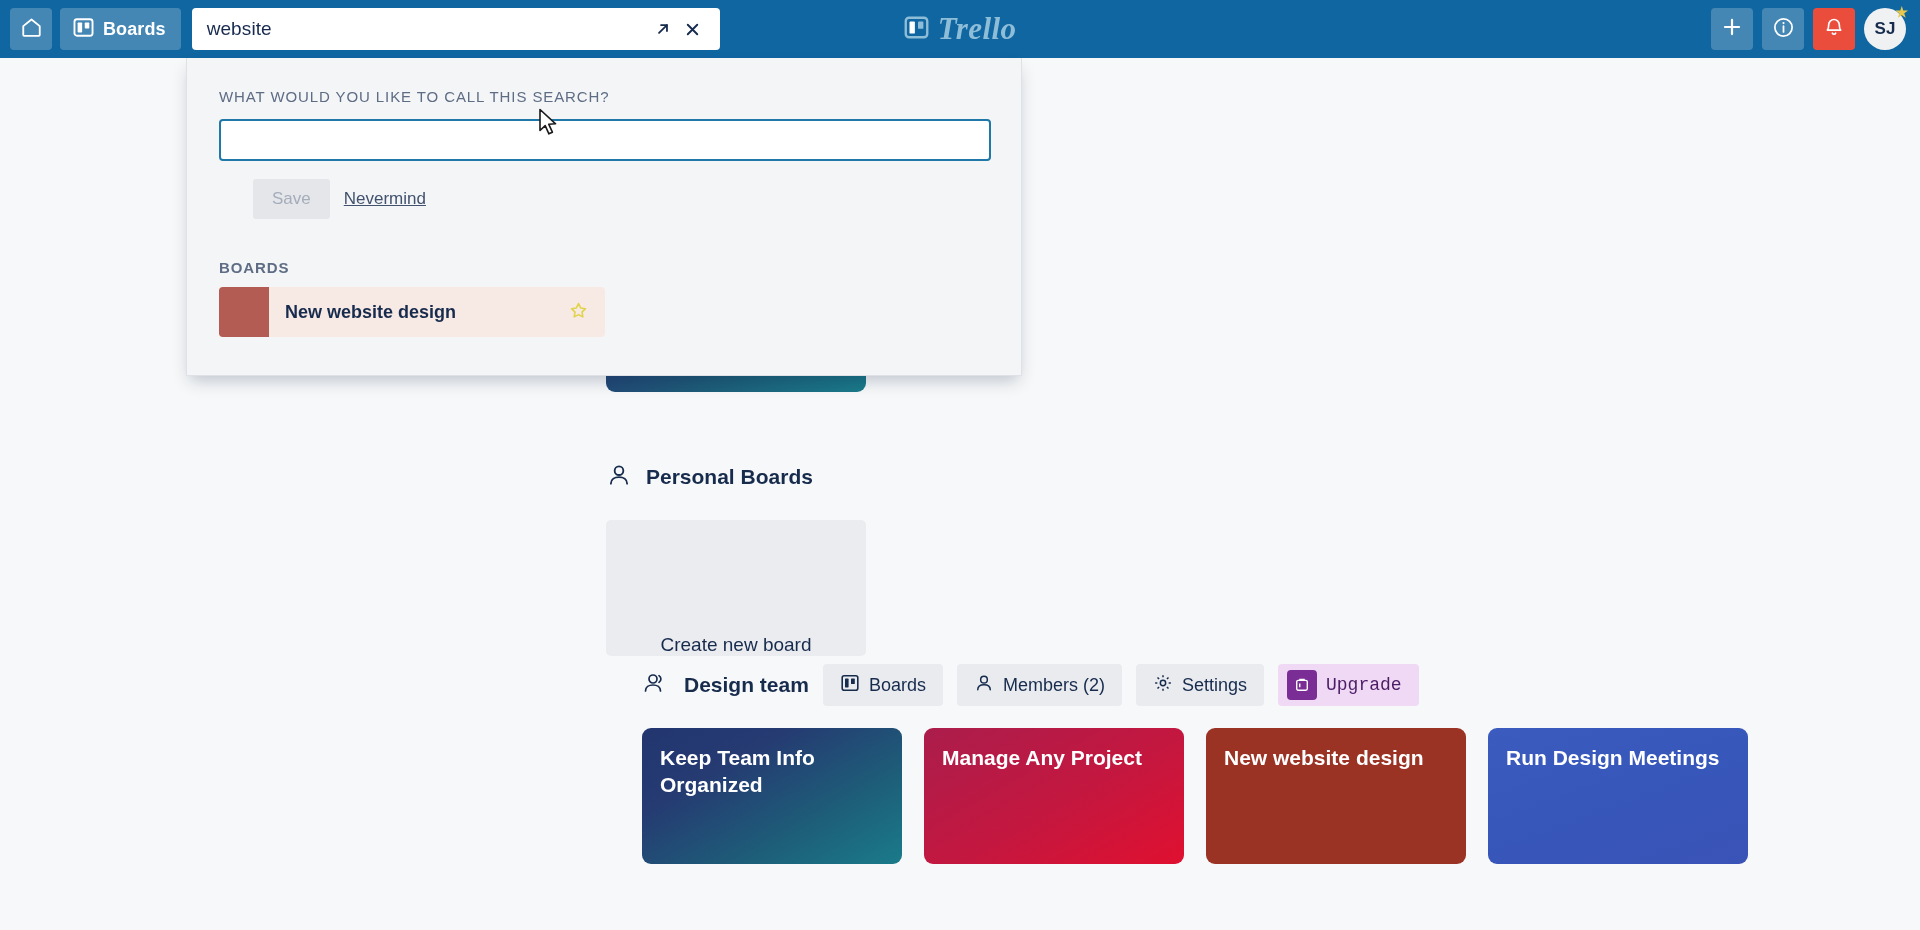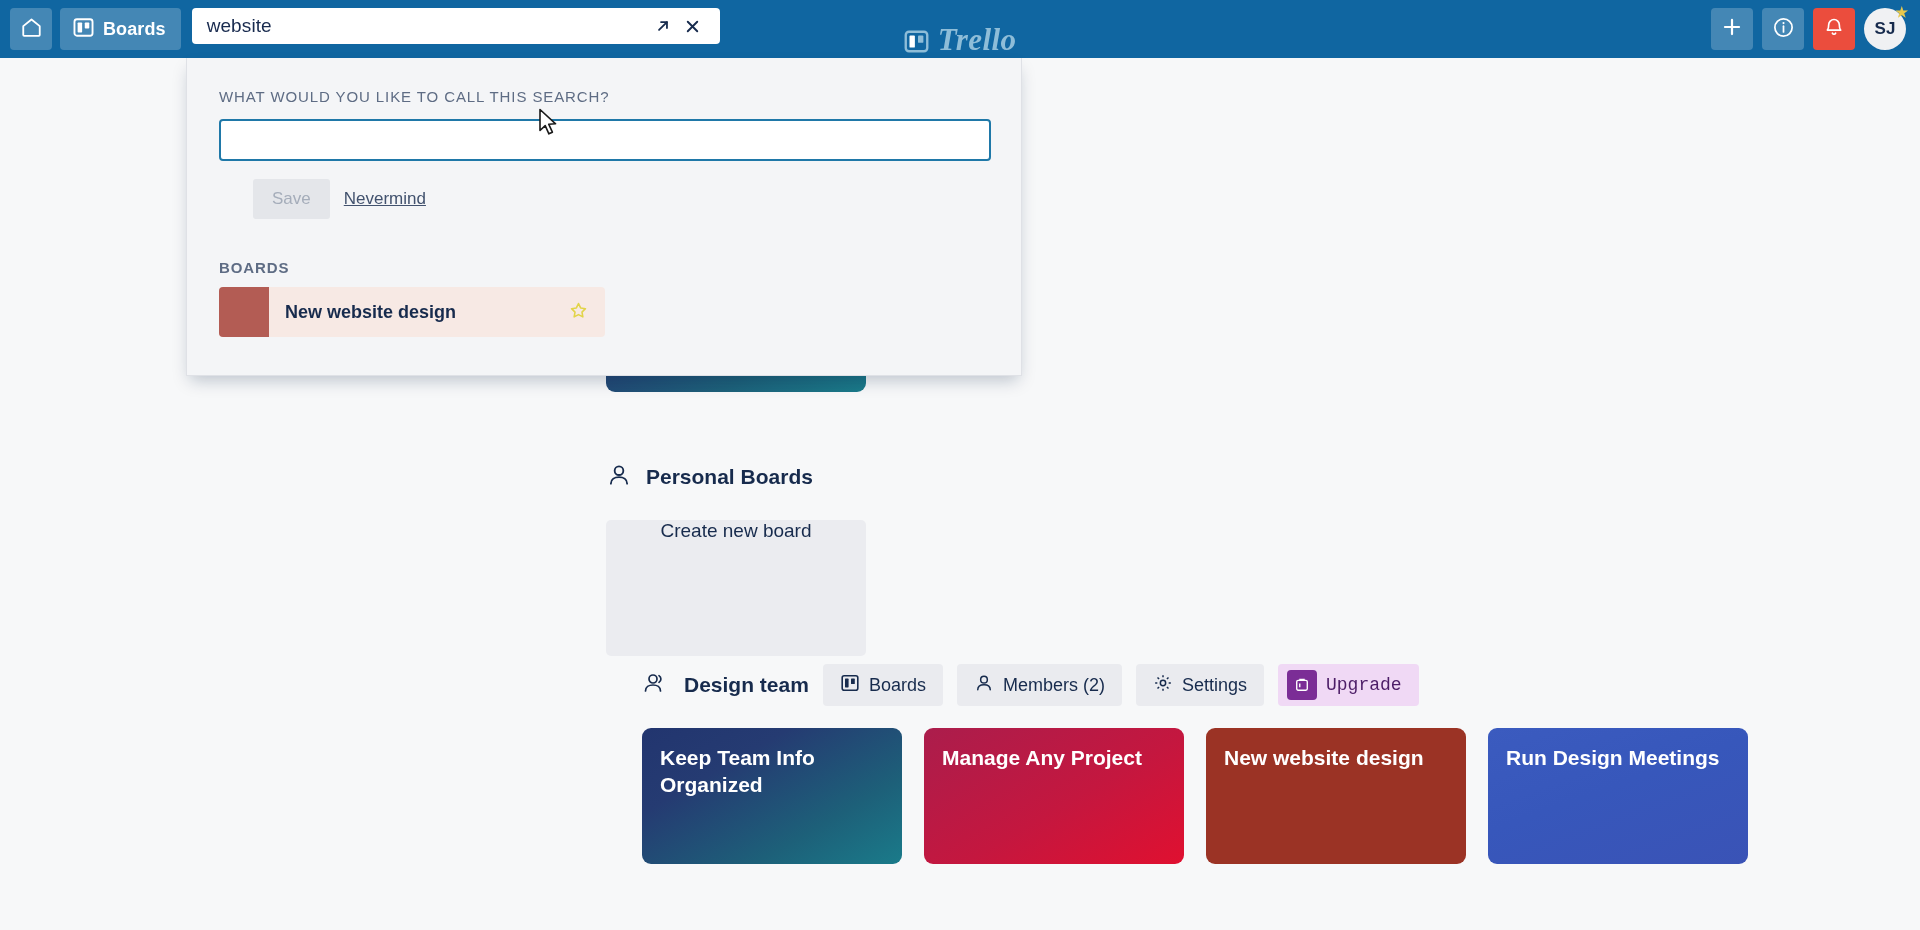--- a/index.html
+++ b/index.html
@@ -56,7 +56,7 @@
     flex: none;
   }
   .search-box {
-    width: 528px; height: 36px;
+    width: 528px; height: 42px;
     background: #ffffff;
     border-radius: 4px;
     display: flex;

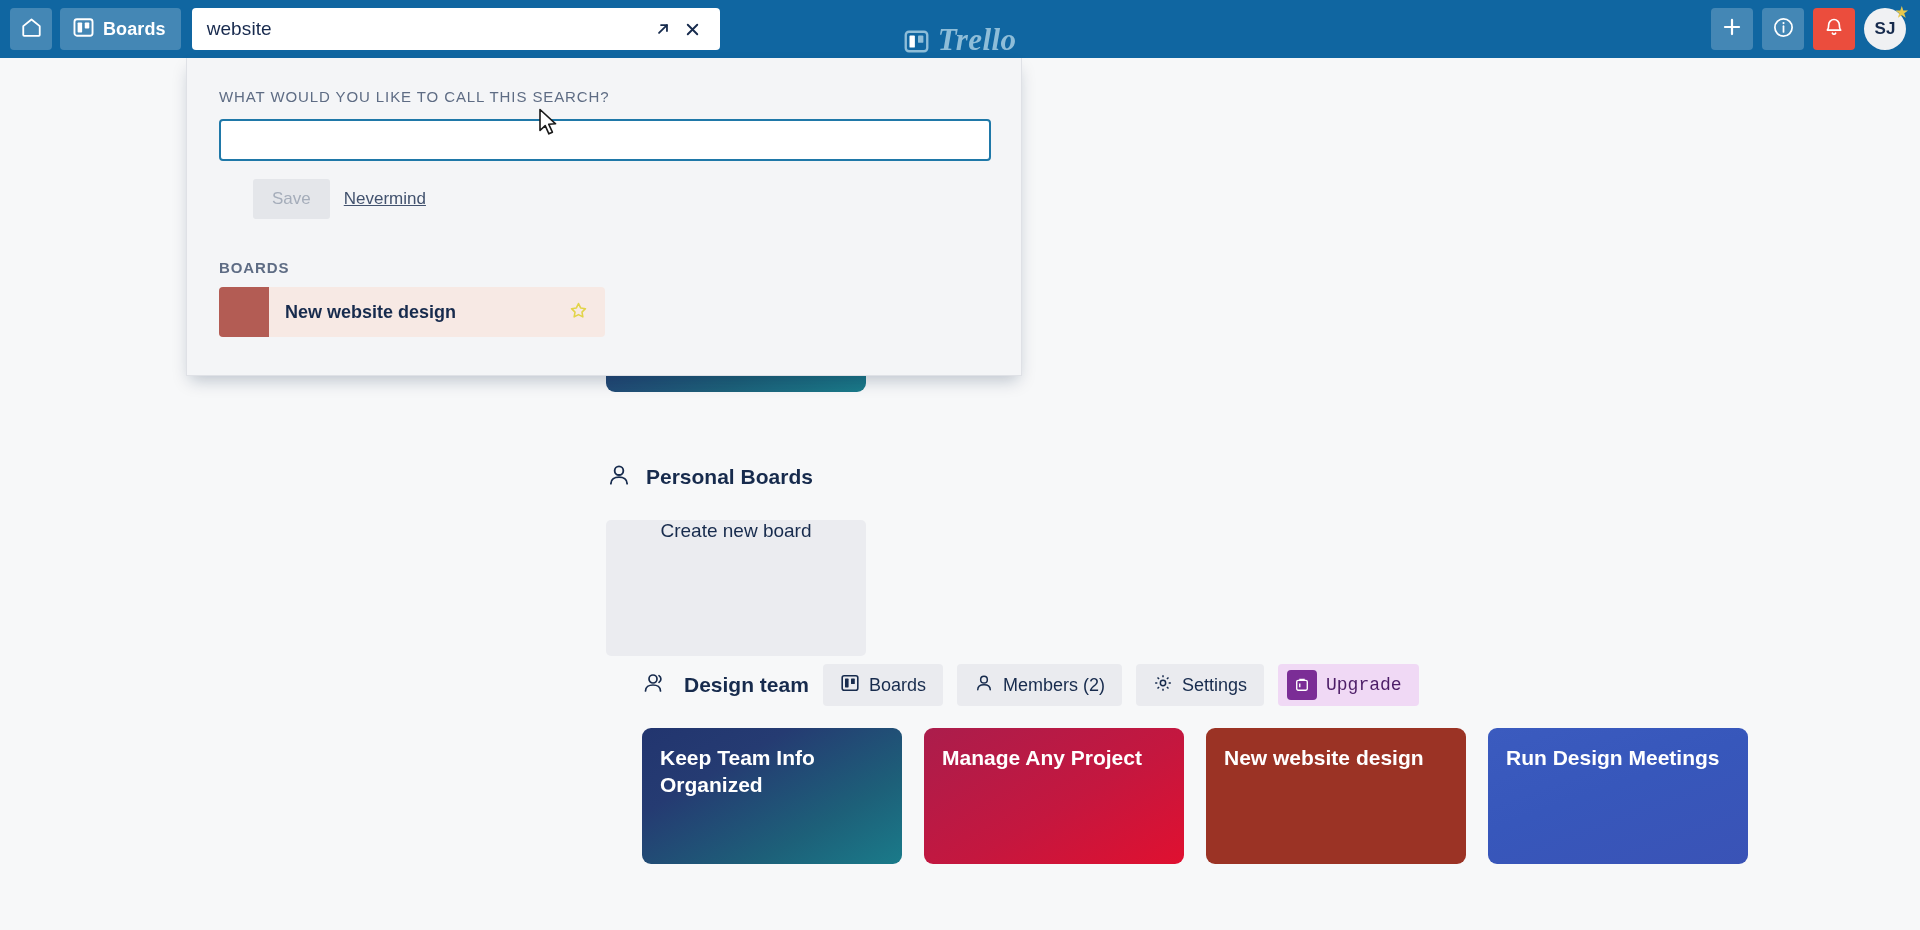--- a/index.html
+++ b/index.html
@@ -81,7 +81,7 @@
     left: 0; right: 0;
     top: 0; height: 58px;
     display: flex;
-    align-items: flex-end;
+    align-items: center;
     justify-content: center;
     gap: 9px;
     pointer-events: none;

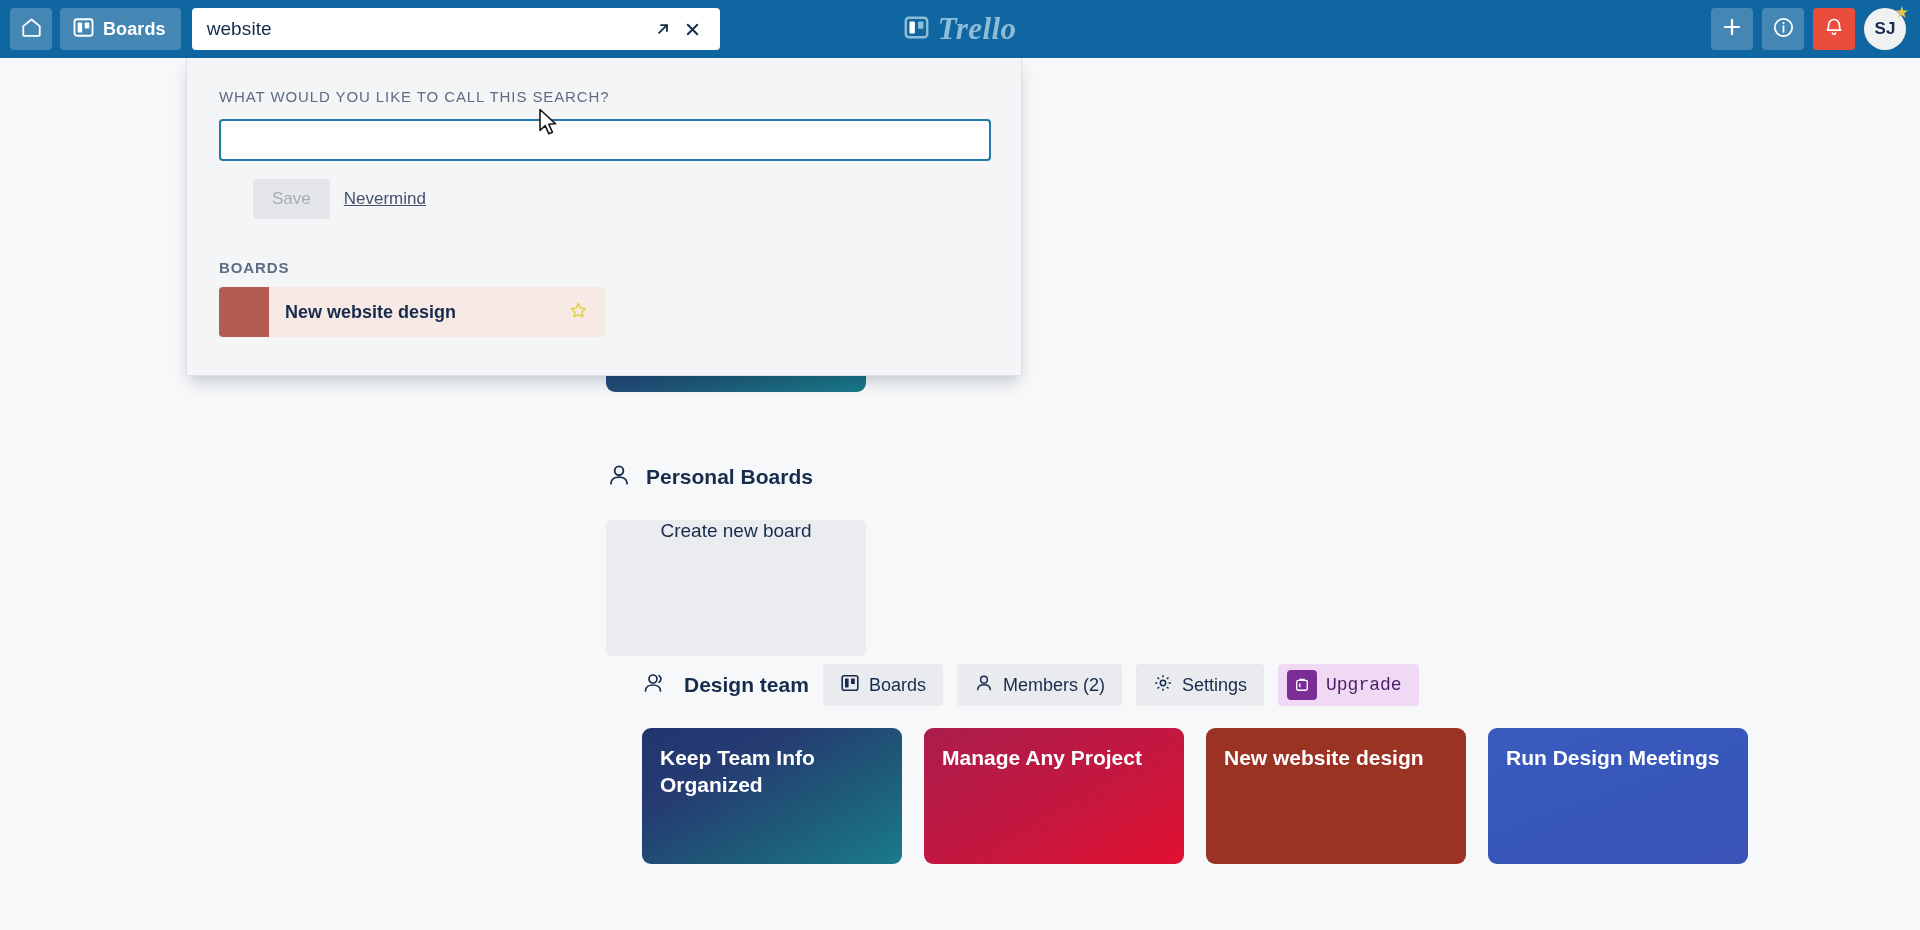--- a/index.html
+++ b/index.html
@@ -300,7 +300,7 @@
     border-radius: 5px;
     background: #ebecf0;
     display: flex;
-    align-items: flex-start;
+    align-items: flex-end;
     justify-content: center;
     font-size: 19px;
     color: #172b4d;

